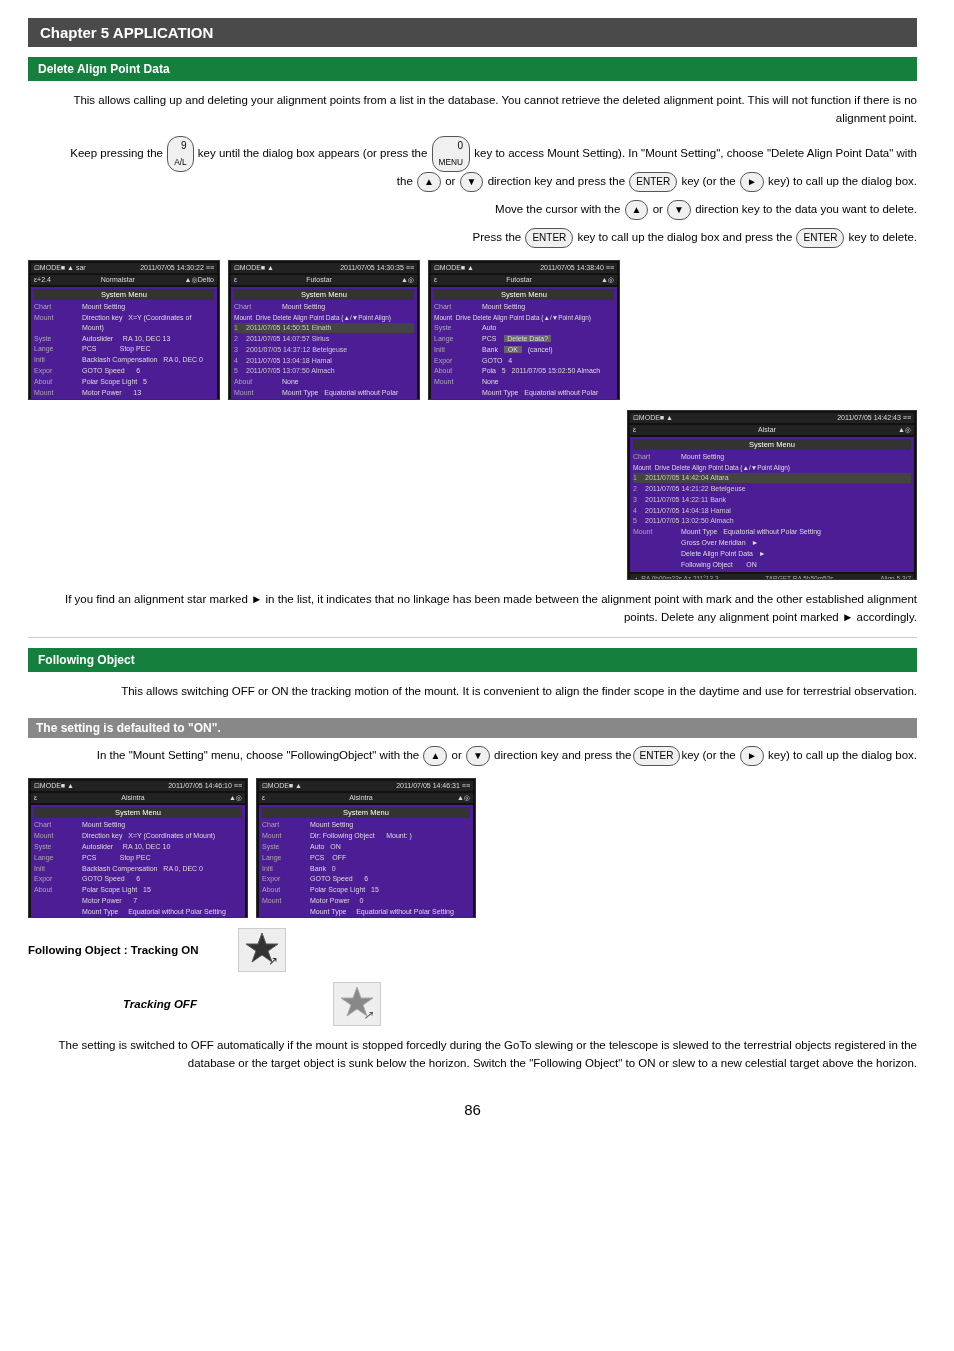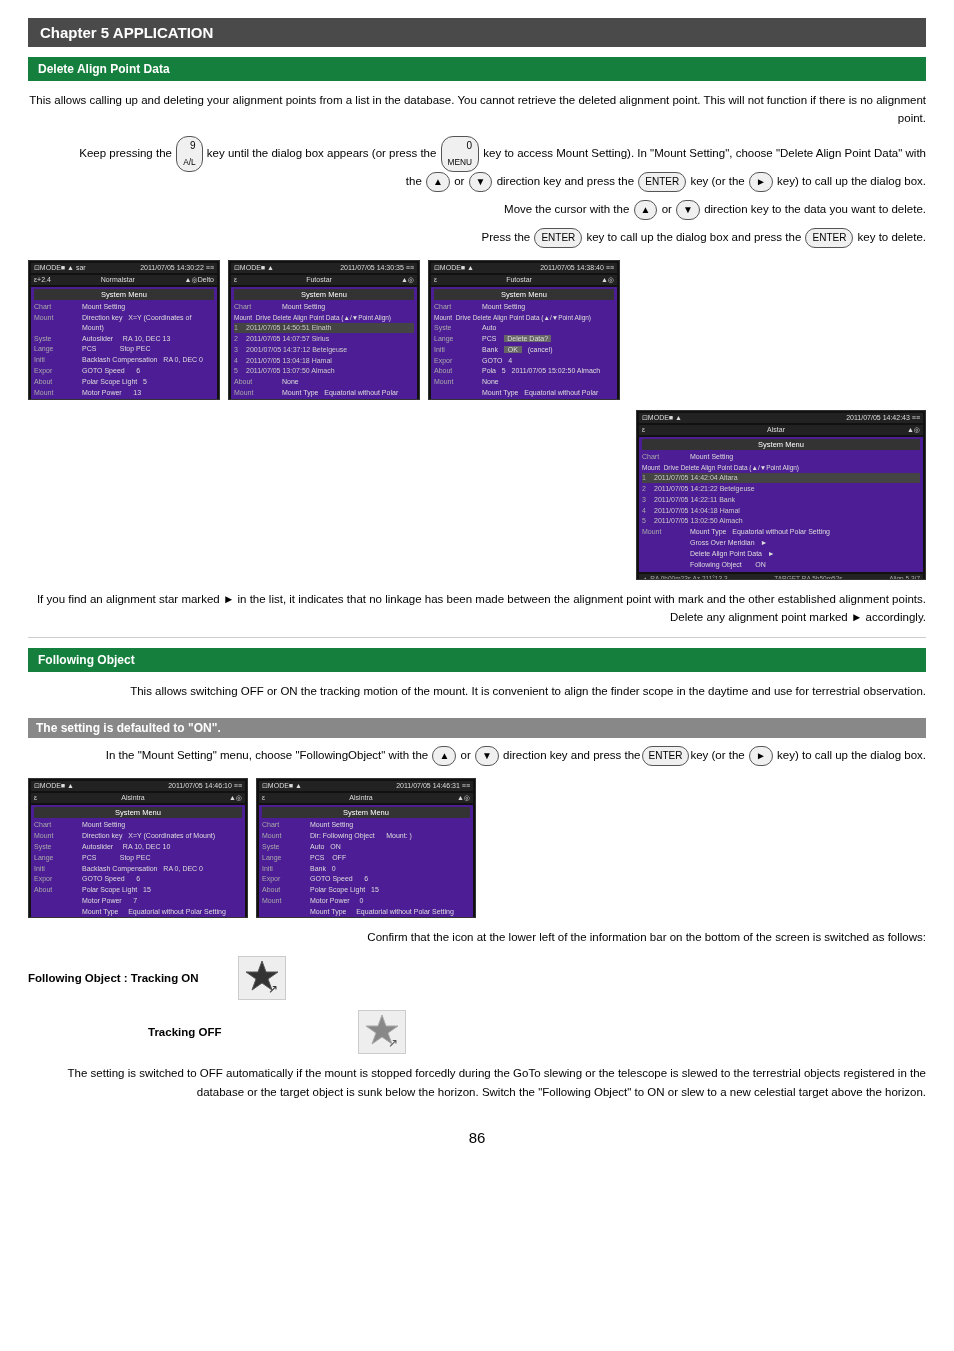--- a/index.html
+++ b/index.html
@@ -12,7 +12,7 @@
       min-height: 1351px;
     }
     .page {
-      padding: 18px 28px 28px 28px;
+      padding: 18px 37px 28px 28px;
     }
     .chapter-header {
       background: #4a4a4a;

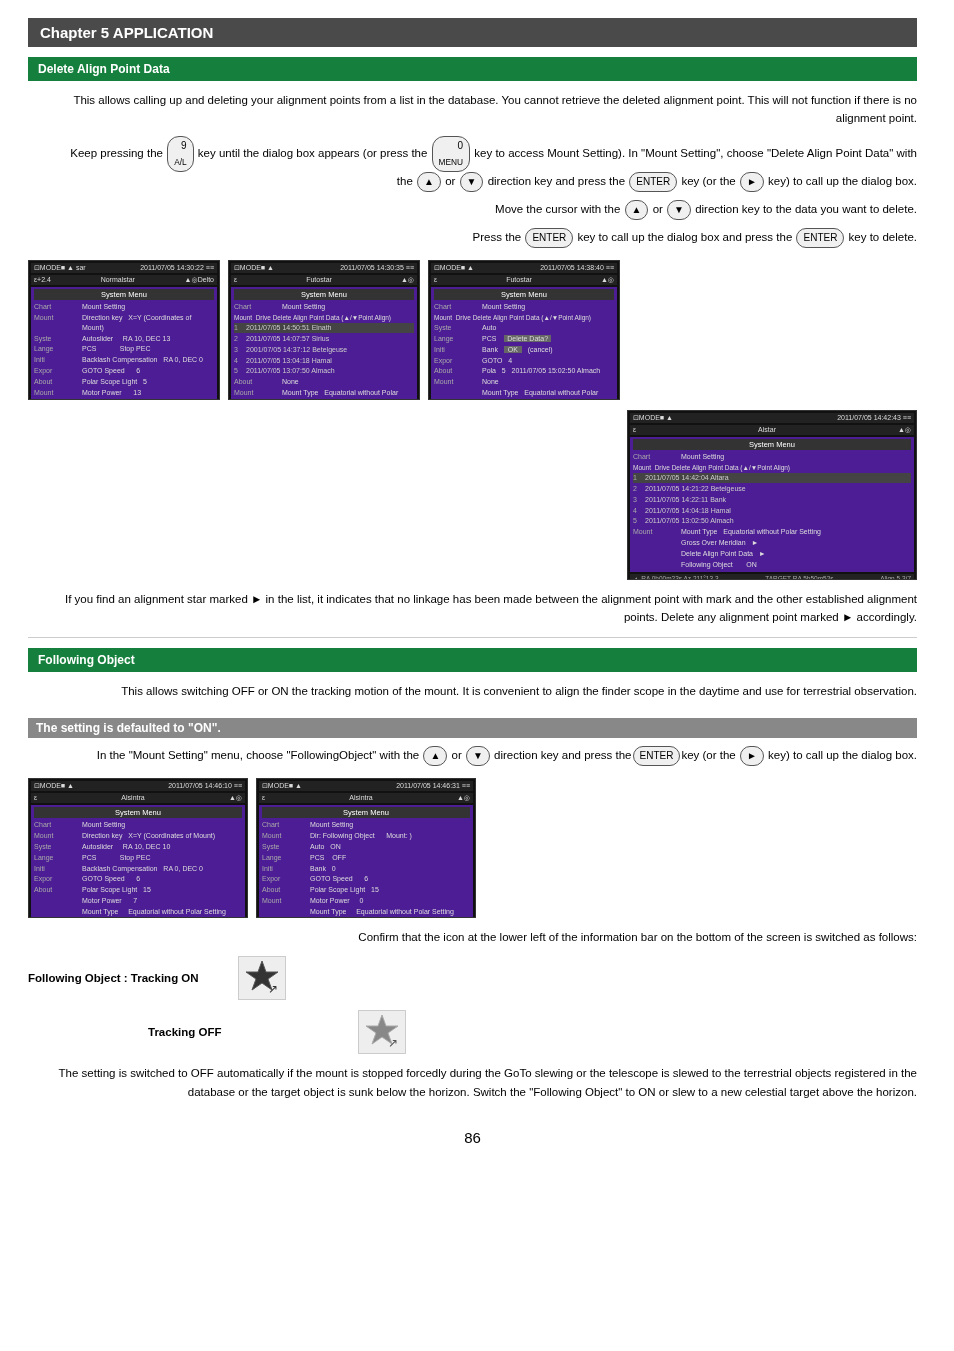--- a/index.html
+++ b/index.html
@@ -554,7 +554,6 @@
     </div>
   </div>
 
-  <p class="body-text">Confirm that the icon at the lower left of the information bar on the bottom of the screen is switched as follows:</p>
 
   
   <div class="tracking-icon-row">

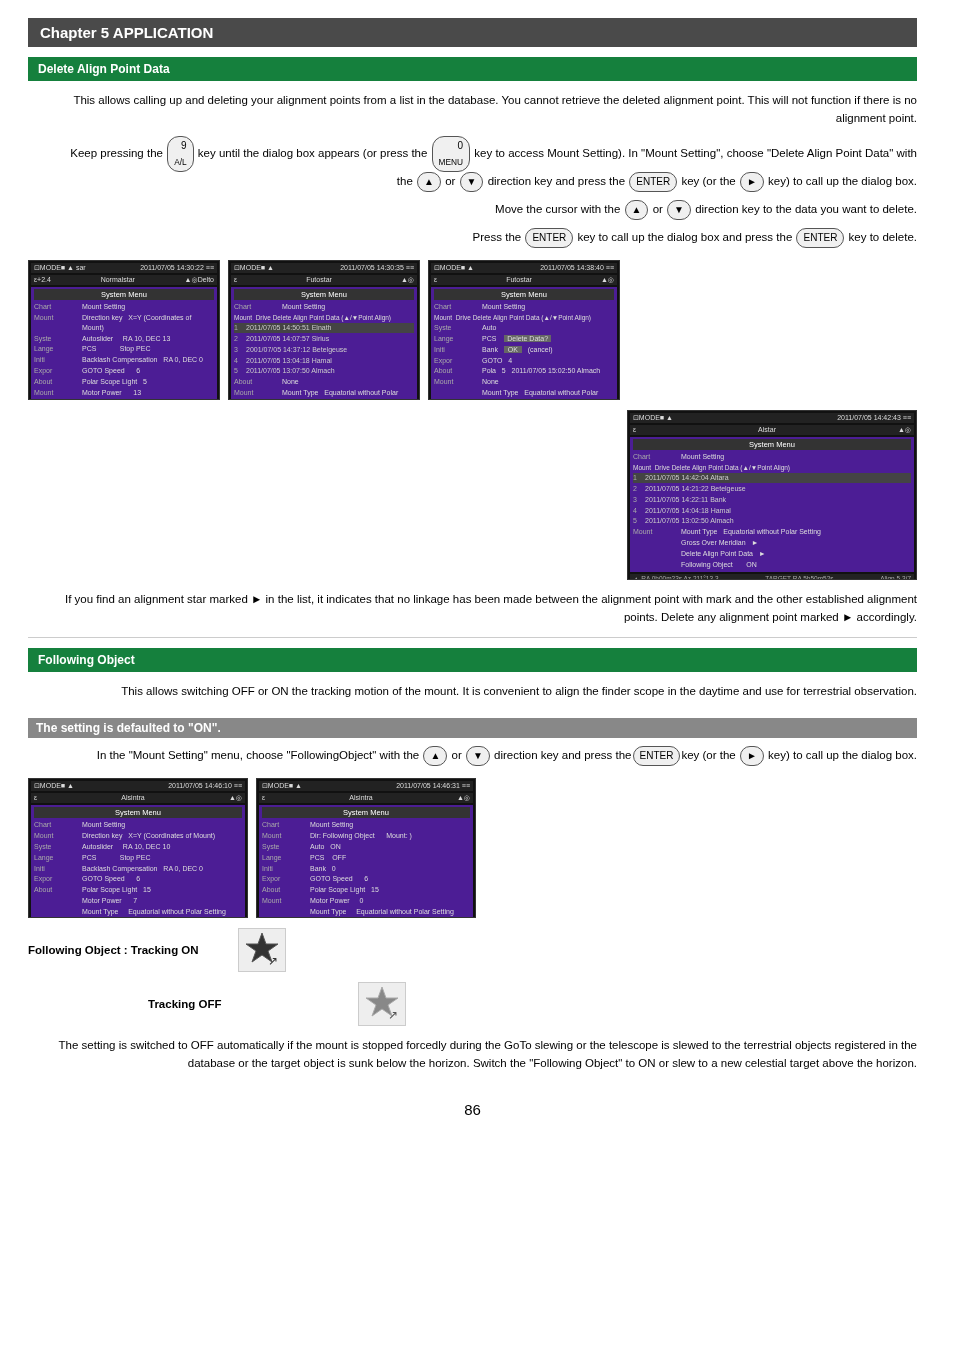--- a/index.html
+++ b/index.html
@@ -568,7 +568,7 @@
   </div>
 
   
-  <div class="tracking-icon-row" style="margin-left:120px;">
+  <div class="tracking-icon-row" style="margin-left:95px;font-style:italic;">
     <span class="tracking-label">Tracking OFF</span>
     <div class="tracking-icon">
       <svg width="44" height="40" viewBox="0 0 44 40">

